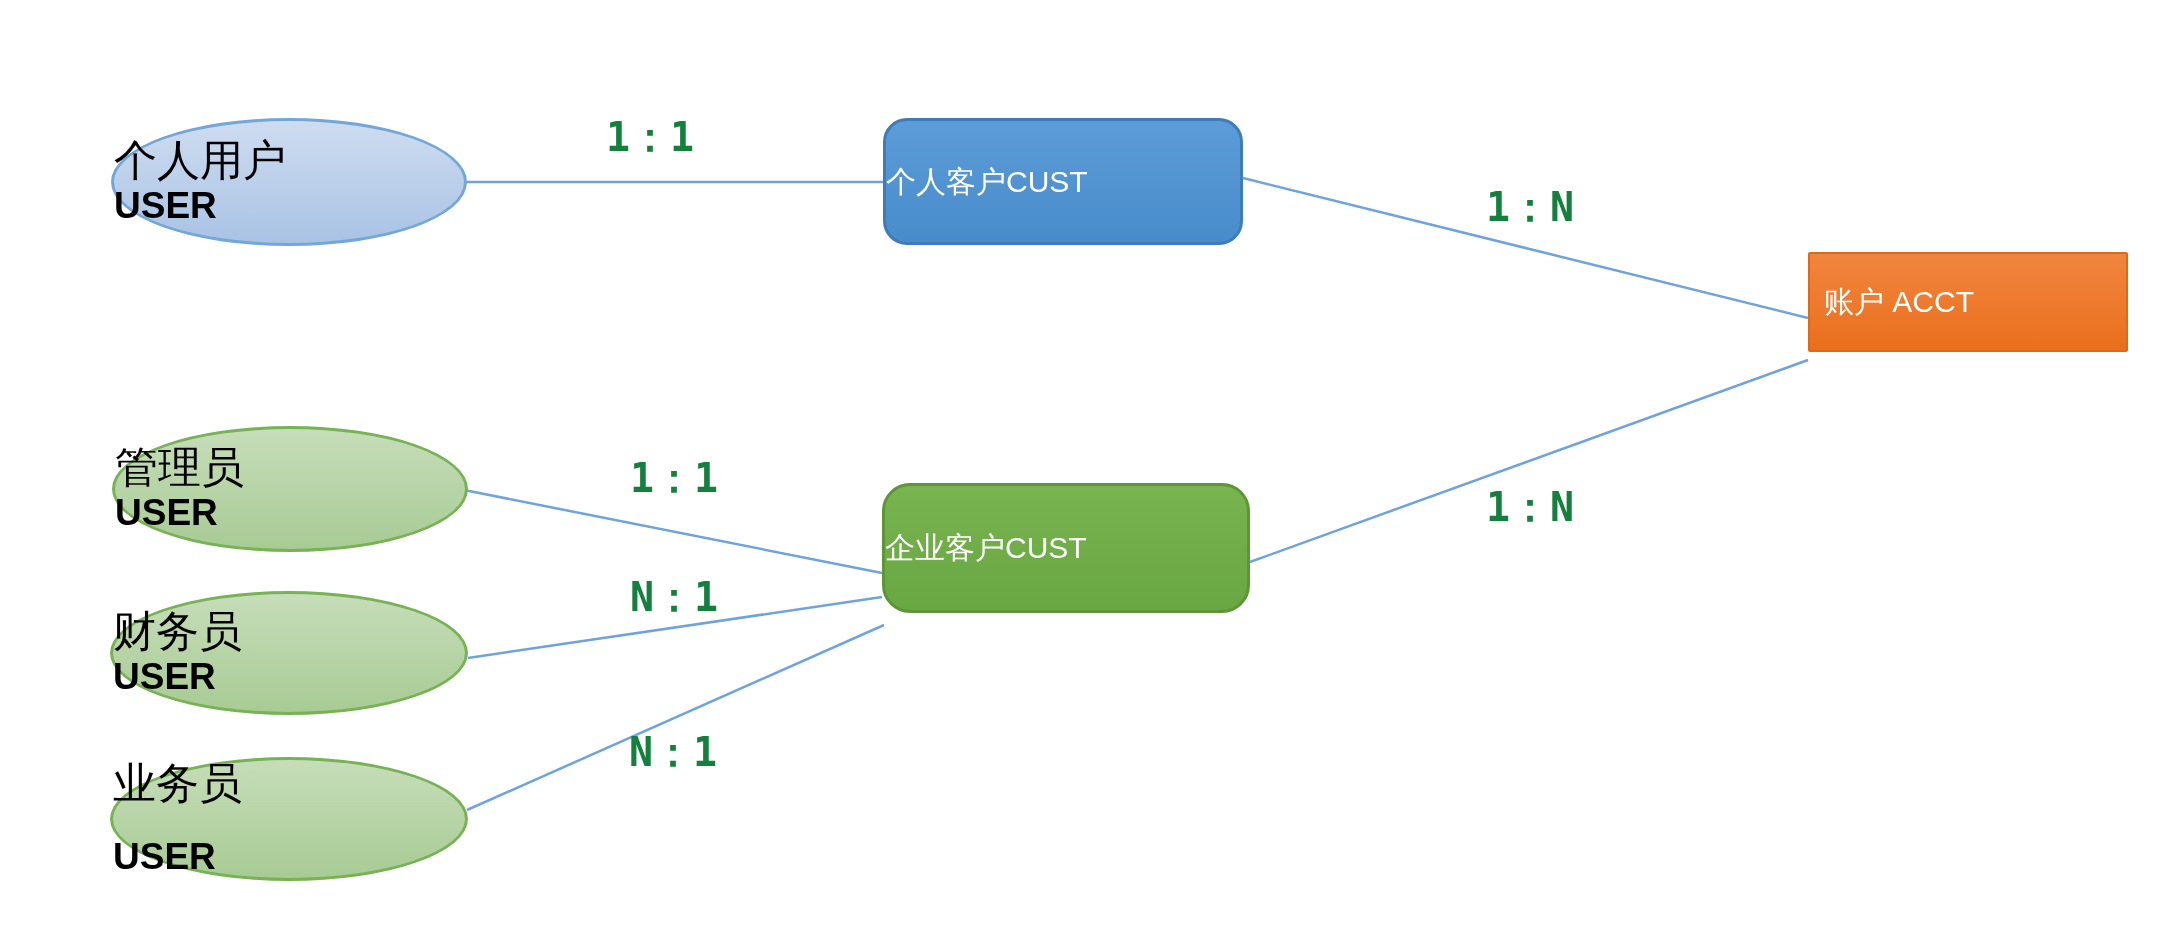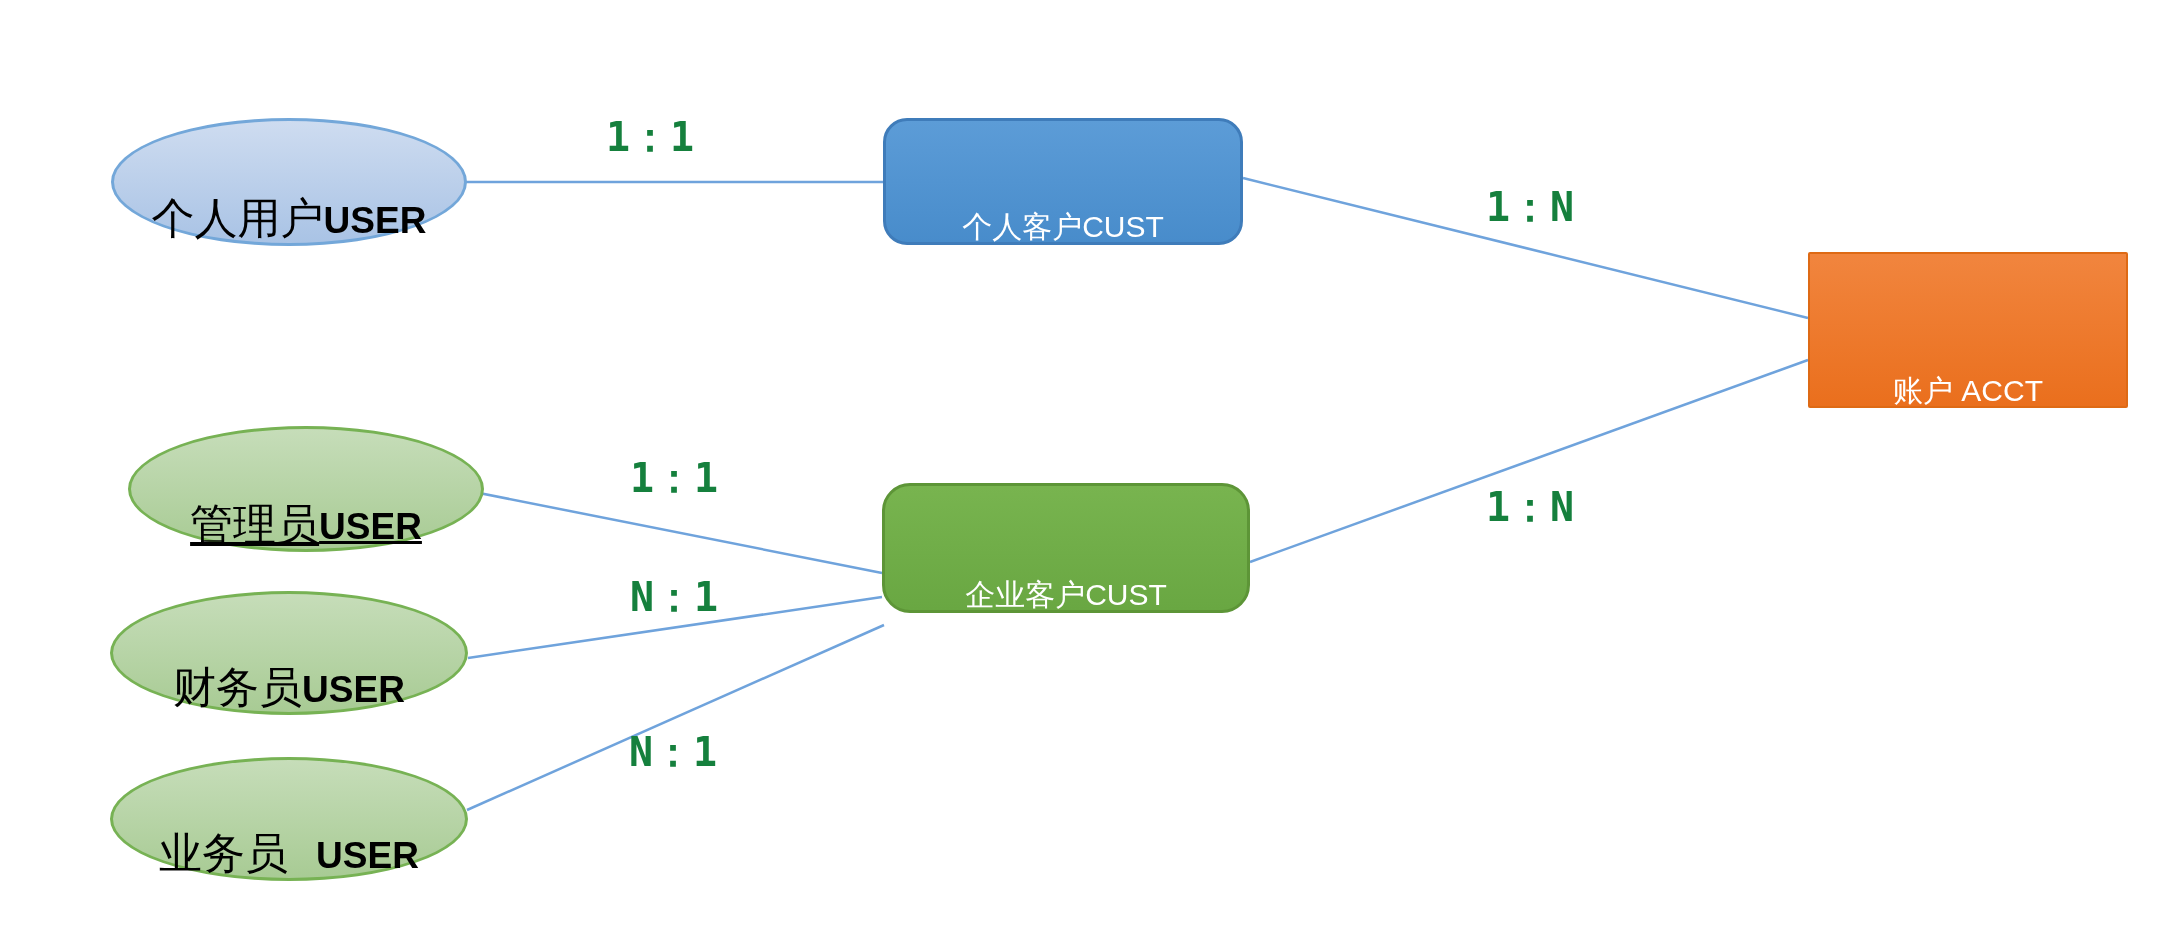--- a/index.html
+++ b/index.html
@@ -28,8 +28,8 @@
   .node {
     position: absolute;
     display: flex;
-    flex-direction: row;
-    align-items: flex-end;
+    flex-direction: column;
+    align-items: flex-start;
     justify-content: center;
     text-align: center;
     box-sizing: border-box;

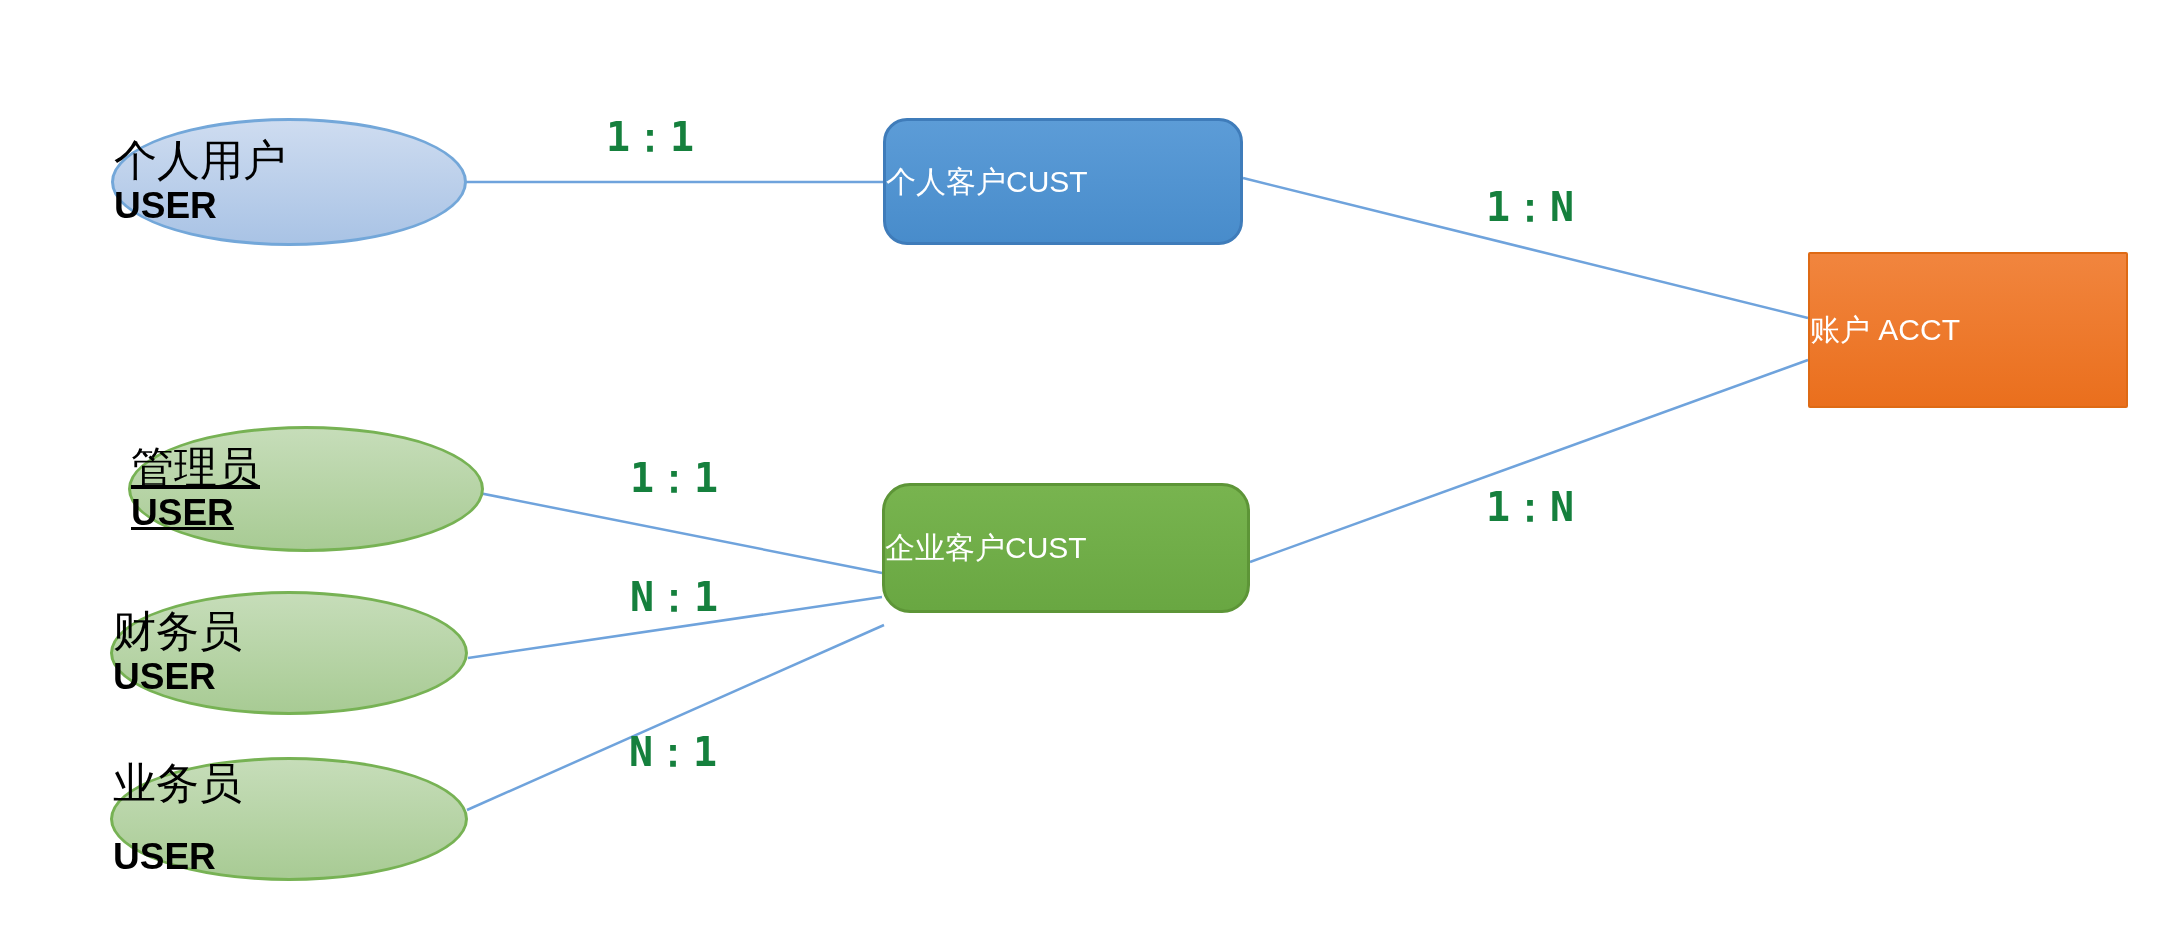--- a/index.html
+++ b/index.html
@@ -132,7 +132,7 @@
     <span>企业客户CUST</span>
   </div>
 
-  <div class="node rect-node orange" style="left:1808px; top:252px; width:320px; height:156px;">
+  <div class="node rect-node orange" style="left:1808px; top:252px; width:320px; height:100px;padding-left:14px;">
     <span>账户 ACCT</span>
   </div>
 

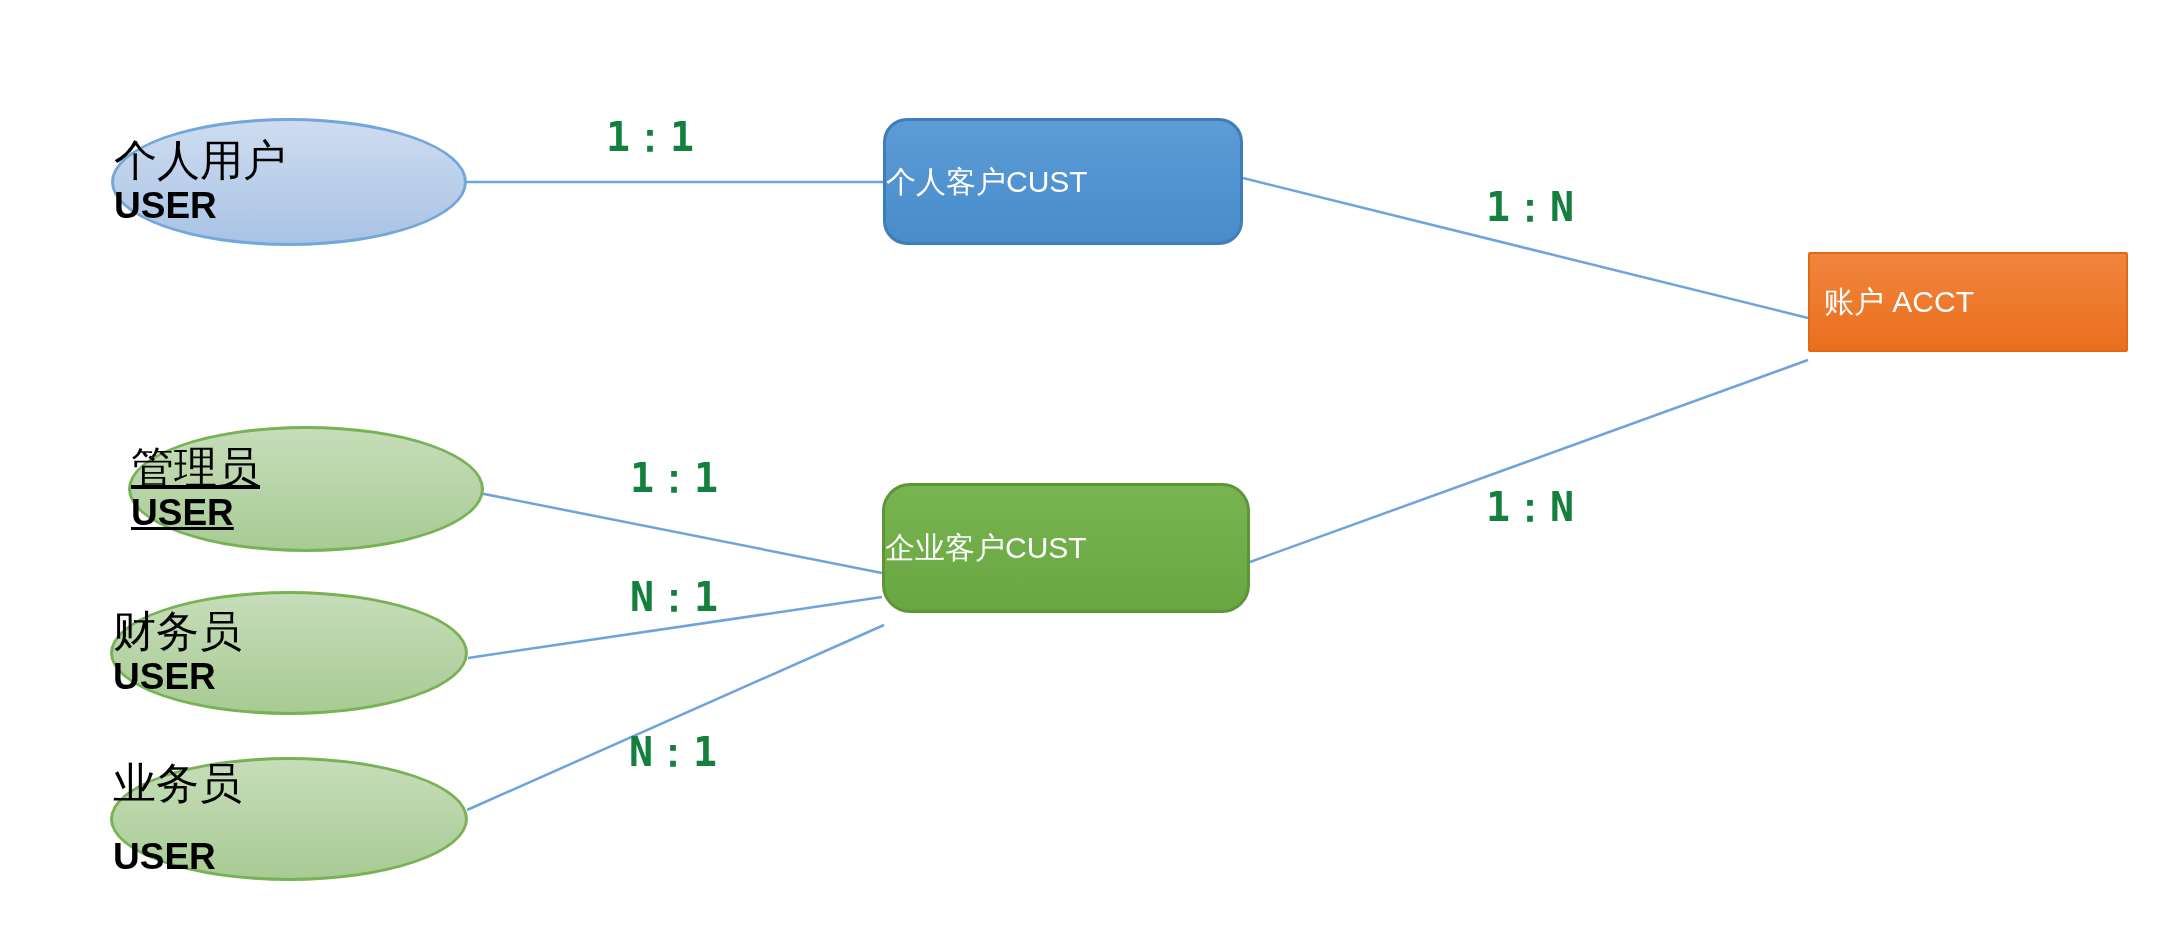--- a/index.html
+++ b/index.html
@@ -109,7 +109,7 @@
     <span class="en">USER</span>
   </div>
 
-  <div class="node ellipse green" style="left:128px; top:426px; width:356px; height:126px;text-decoration:underline;">
+  <div class="node ellipse green" style="left:112px; top:426px; width:356px; height:126px;">
     <span class="zh">管理员</span>
     <span class="en">USER</span>
   </div>

